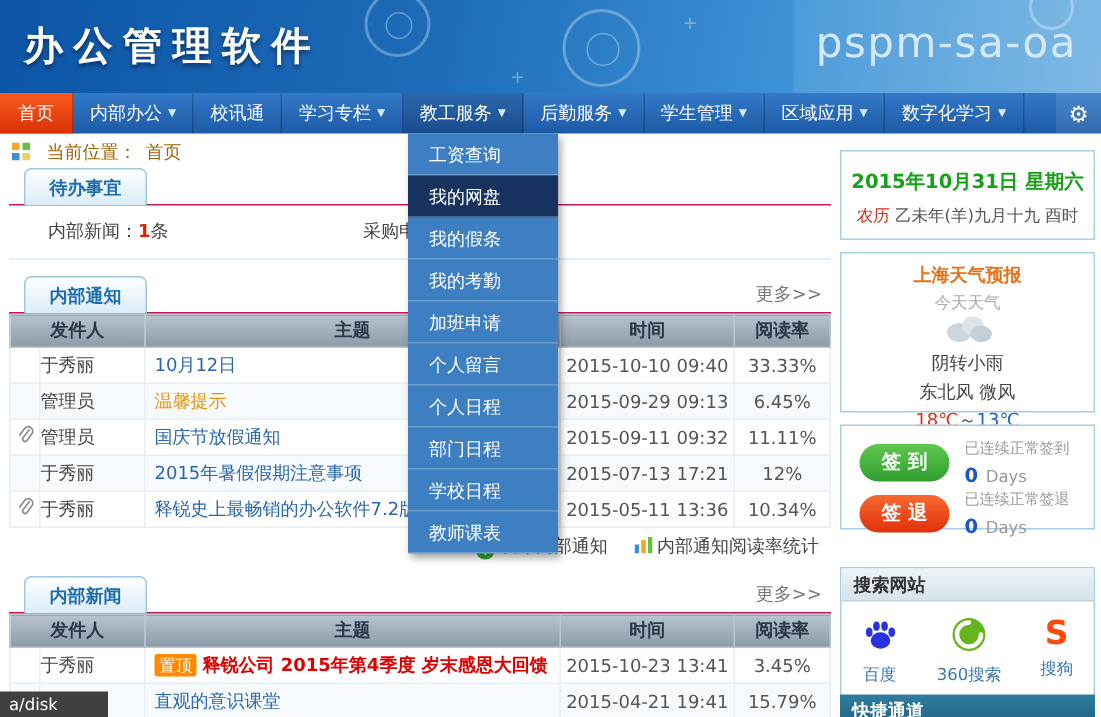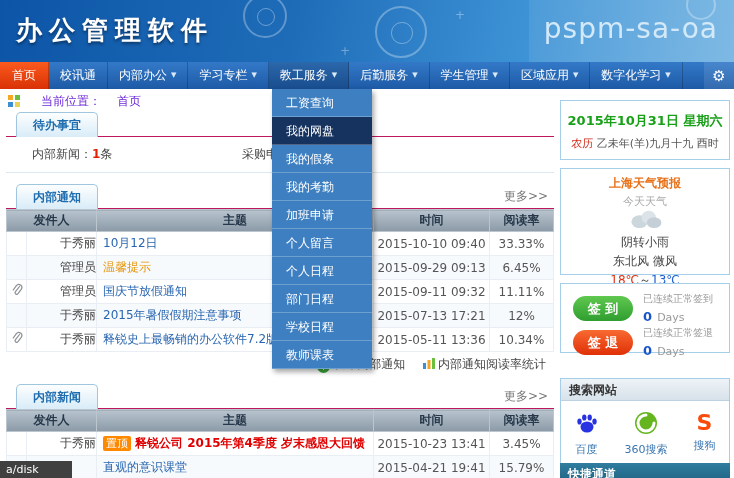--- a/index.html
+++ b/index.html
@@ -139,8 +139,8 @@
 
   <div class="nav">
     <div class="nav-item home"><span>首页</span></div>
+    <div class="nav-item"><span class="arrow">内部办公</span></div>
     <div class="nav-item"><span>校讯通</span></div>
-    <div class="nav-item"><span class="arrow">内部办公</span></div>
     <div class="nav-item"><span class="arrow">学习专栏</span></div>
     <div class="nav-item open"><span class="arrow">教工服务</span></div>
     <div class="nav-item"><span class="arrow">后勤服务</span></div>

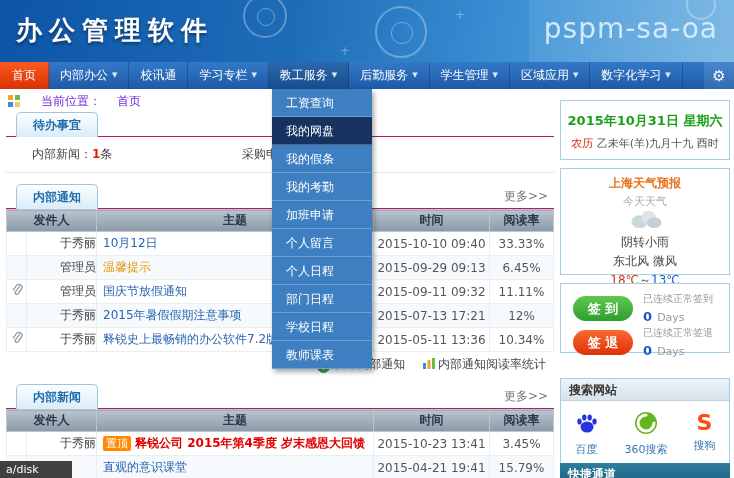--- a/index.html
+++ b/index.html
@@ -39,8 +39,8 @@
   .dd-item.hl { background:#16325f; }
 
   
-  .breadcrumb { position:absolute; left:8px; top:92px; height:18px; font-size:12px; color:#6d28d9;
-    display:flex; align-items:center; gap:21px; }
+  .breadcrumb { position:absolute; left:8px; top:92px; height:18px; font-size:12px; color:#a16207;
+    display:flex; align-items:center; gap:11px; }
 
   
   .panel { position:absolute; left:6px; width:548px; background:#fff; }

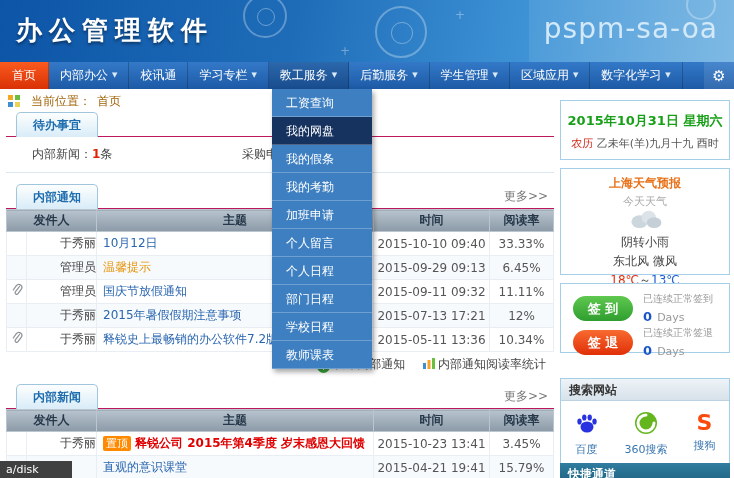--- a/index.html
+++ b/index.html
@@ -64,7 +64,7 @@
   td { height:24px; font-size:12px; color:#555; border:1px solid #e8eef4; overflow:hidden; white-space:nowrap; }
   tr.alt td { background:#f7fafc; }
   .c-ico { text-align:center; }
-  .c-sender { text-align:right; color:#444;padding-left:28px; }
+  .c-sender { text-align:left; color:#444; }
   .c-subject { padding-left:6px; }
   .c-subject a { color:#2a66b0; text-decoration:none; cursor:pointer; }
   .c-subject a.warm { color:#e6940a; }

